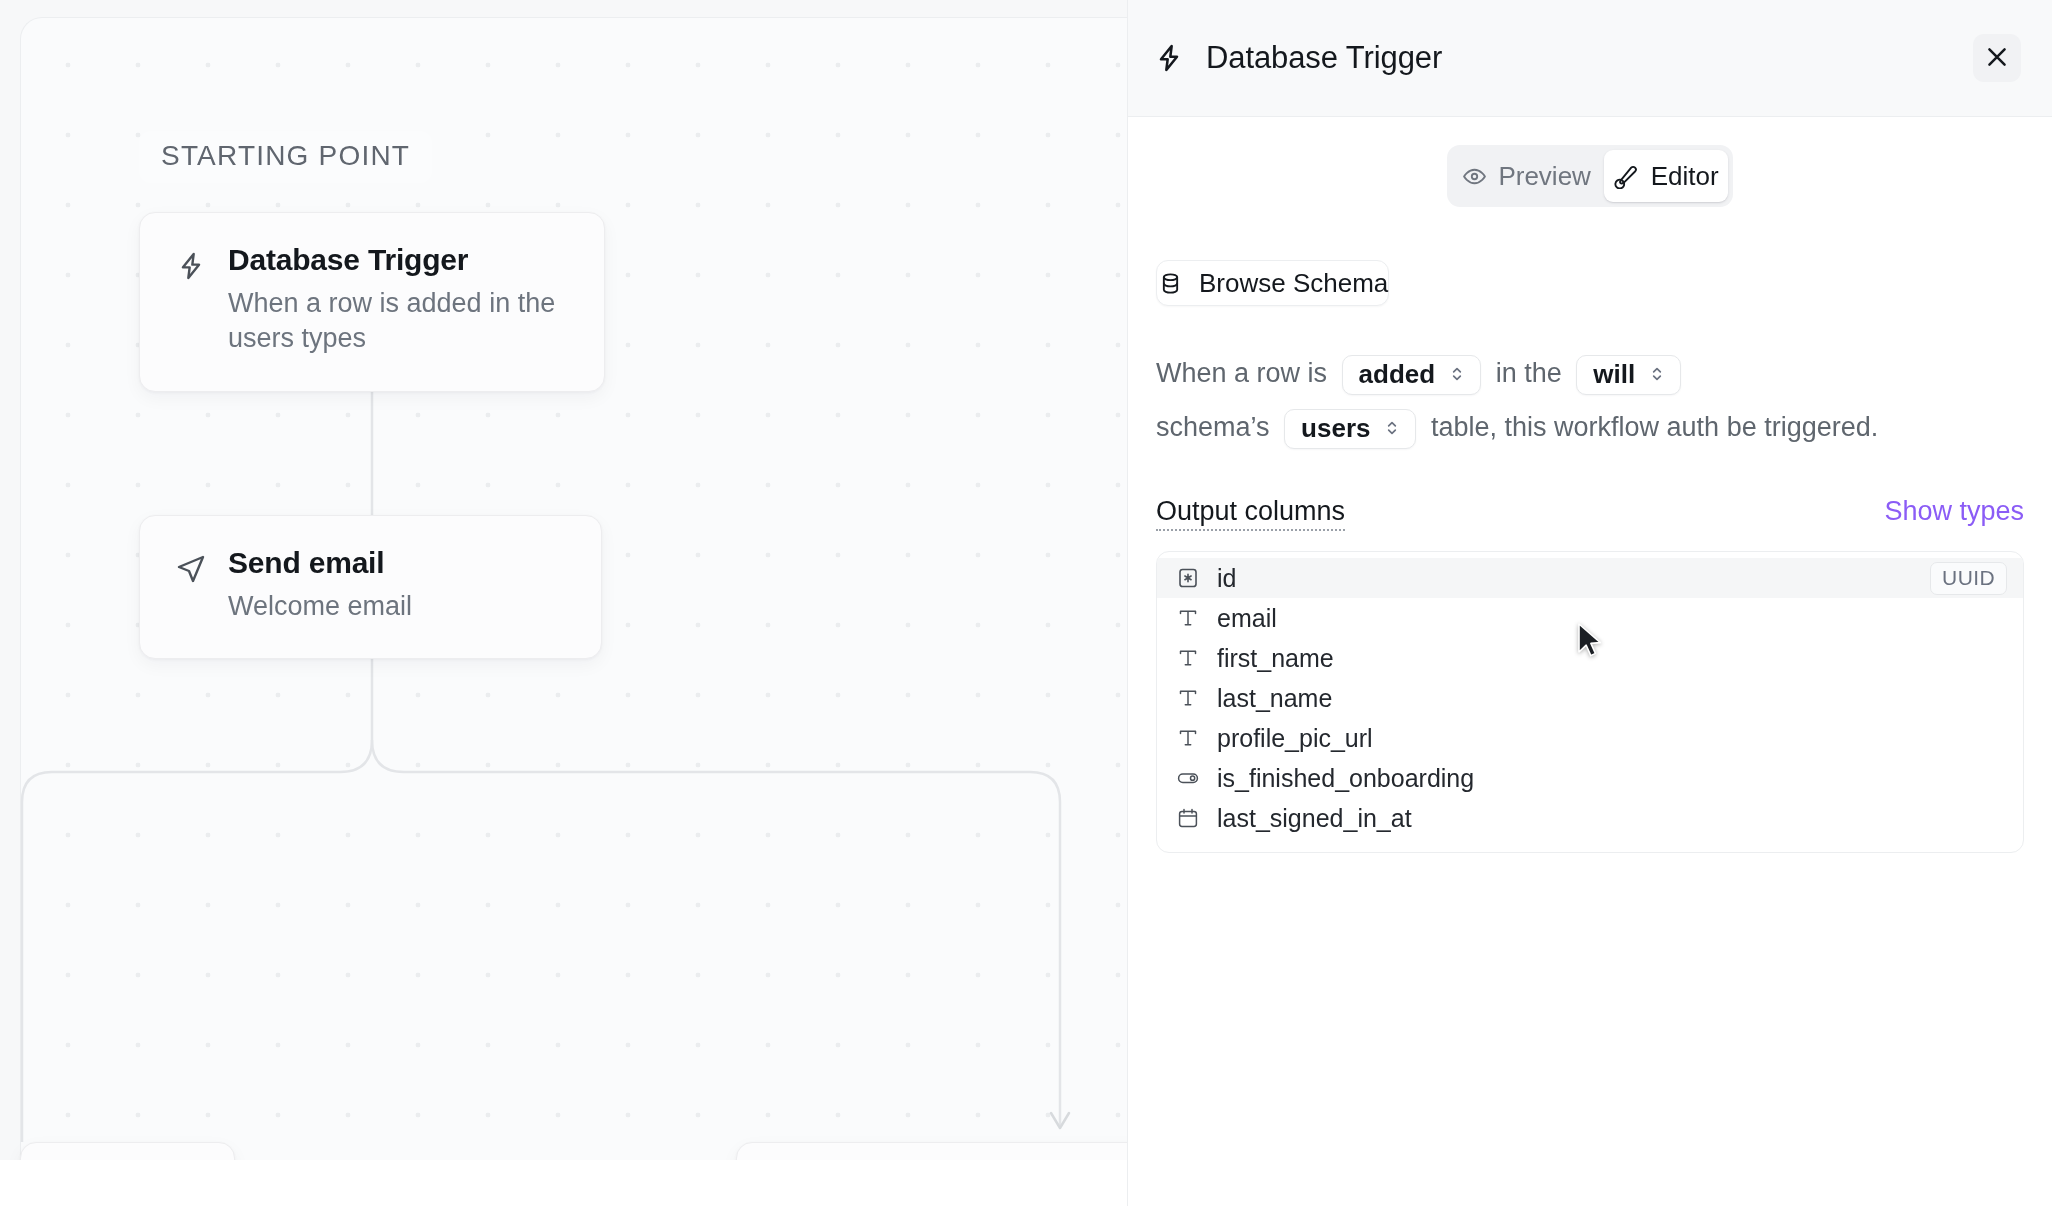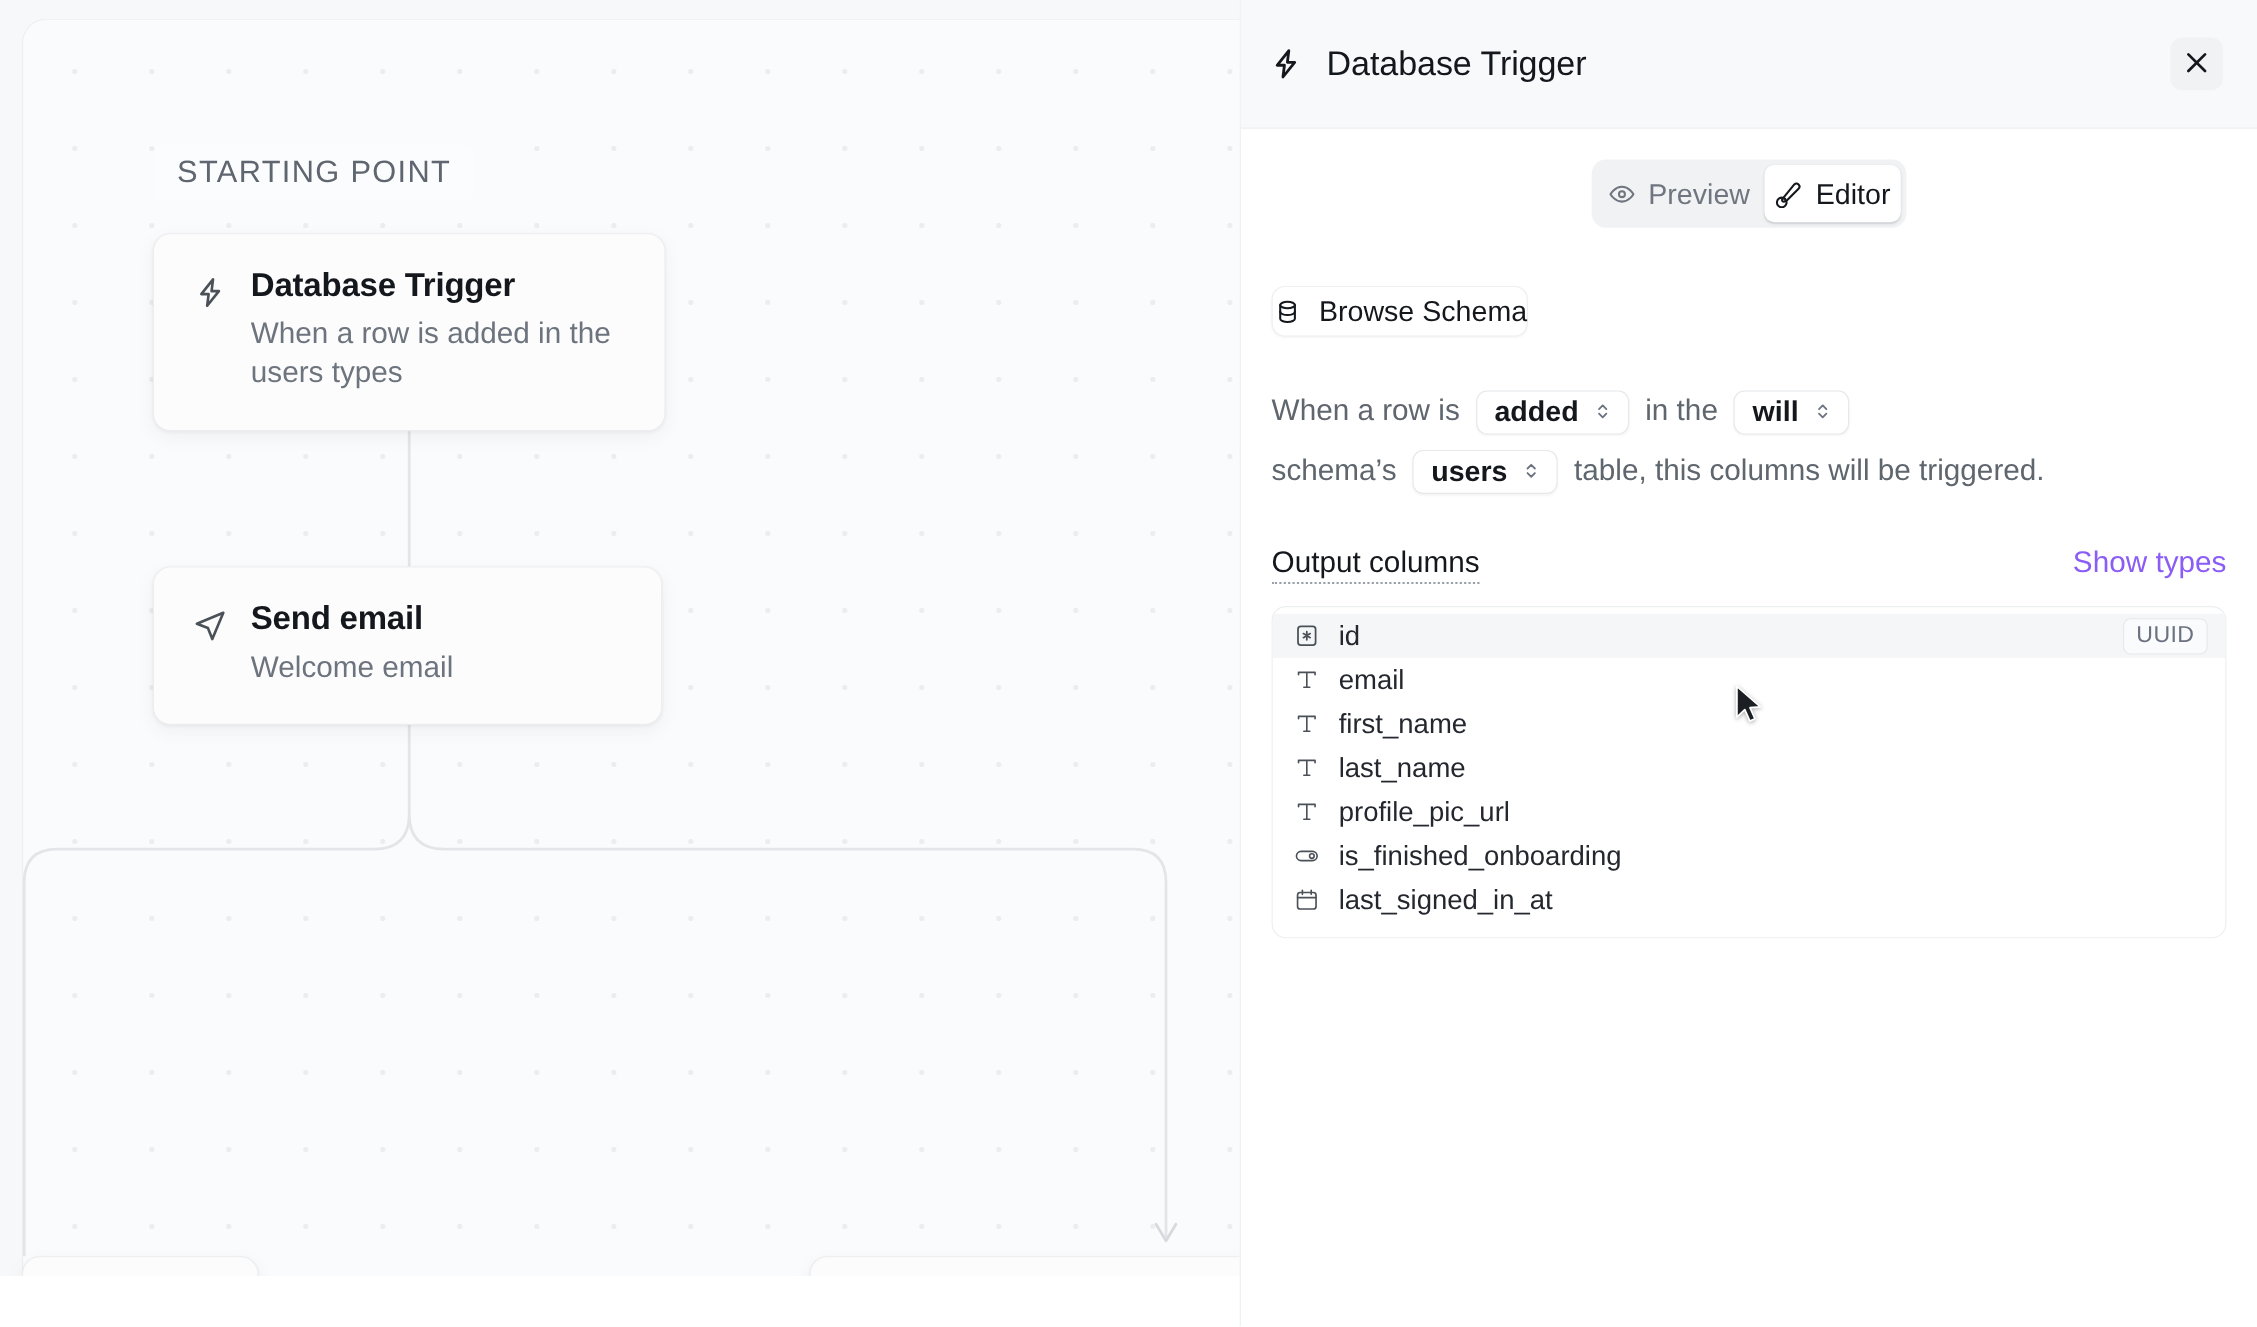--- a/index.html
+++ b/index.html
@@ -473,7 +473,7 @@
             </svg>
           </span>
         </span>
-        <span>table, this columns will be triggered.</span>
+        <span>table, this workflow auth be triggered.</span>
       </div>
 
       <div id="output-header">

